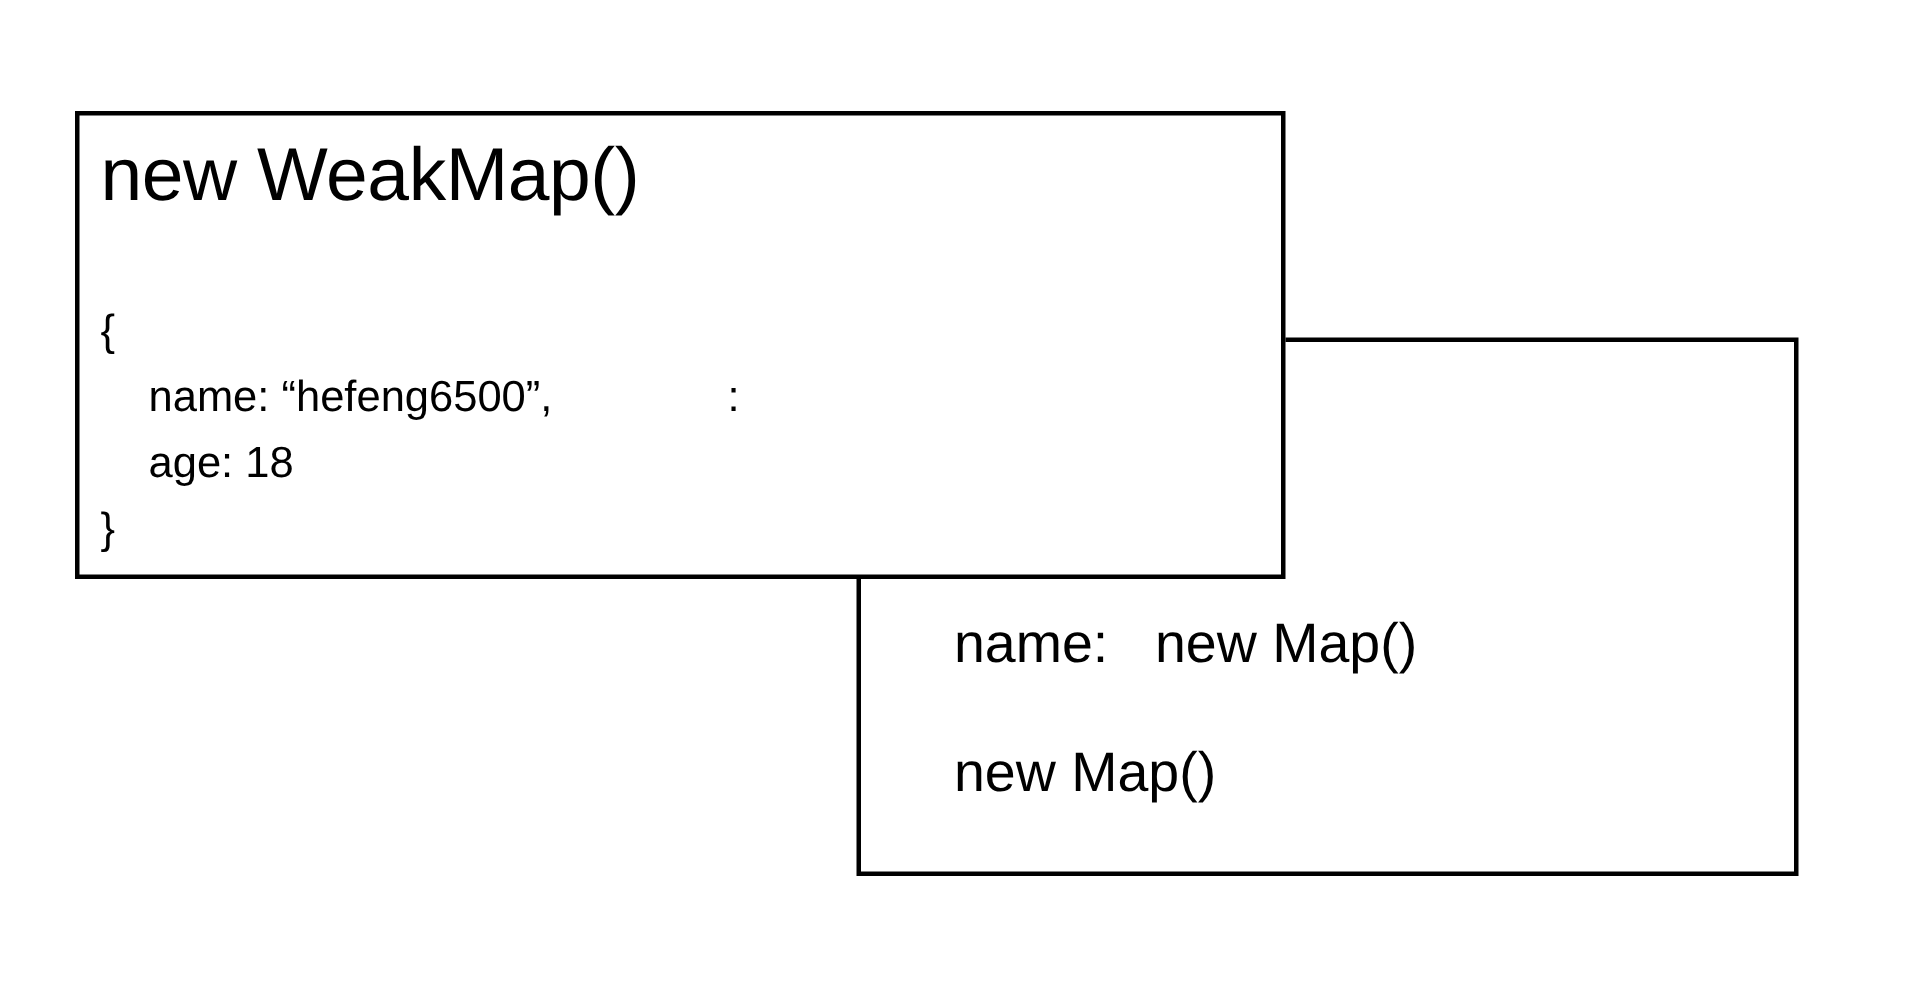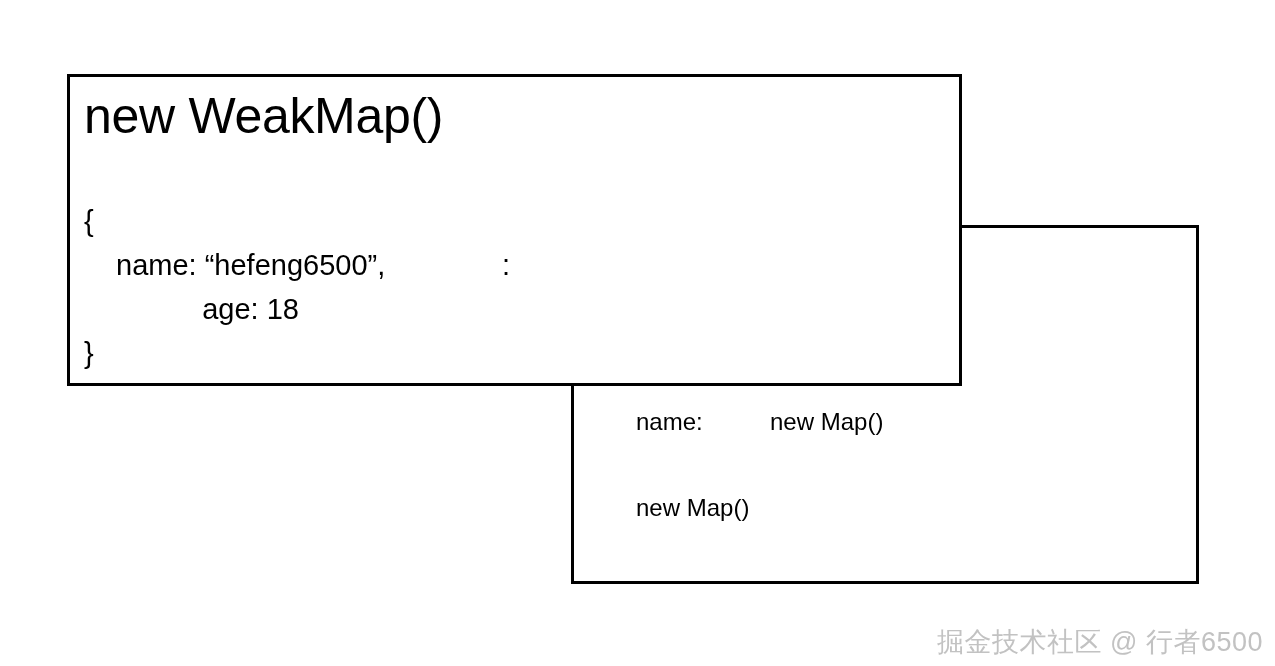--- a/index.html
+++ b/index.html
@@ -27,9 +27,9 @@
     box-sizing: border-box;
   }
   #weakmap-box {
-    left: 67px;
+    left: 50px;
     top: 74px;
-    width: 895px;
+    width: 807px;
     height: 312px;
     z-index: 20;           
   }

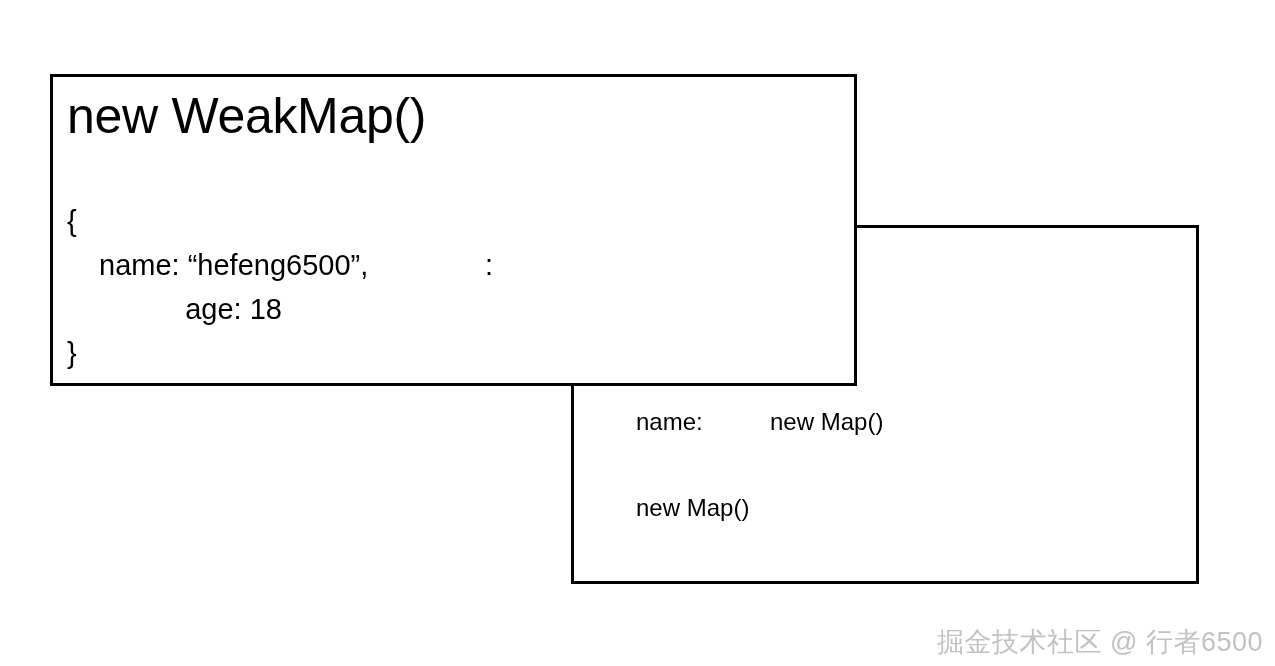--- a/index.html
+++ b/index.html
@@ -65,7 +65,6 @@
   }
   .obj-indent {
     padding-left: 32px;
-    text-align: center;
   }
   .trailing-colon {
     position: absolute;

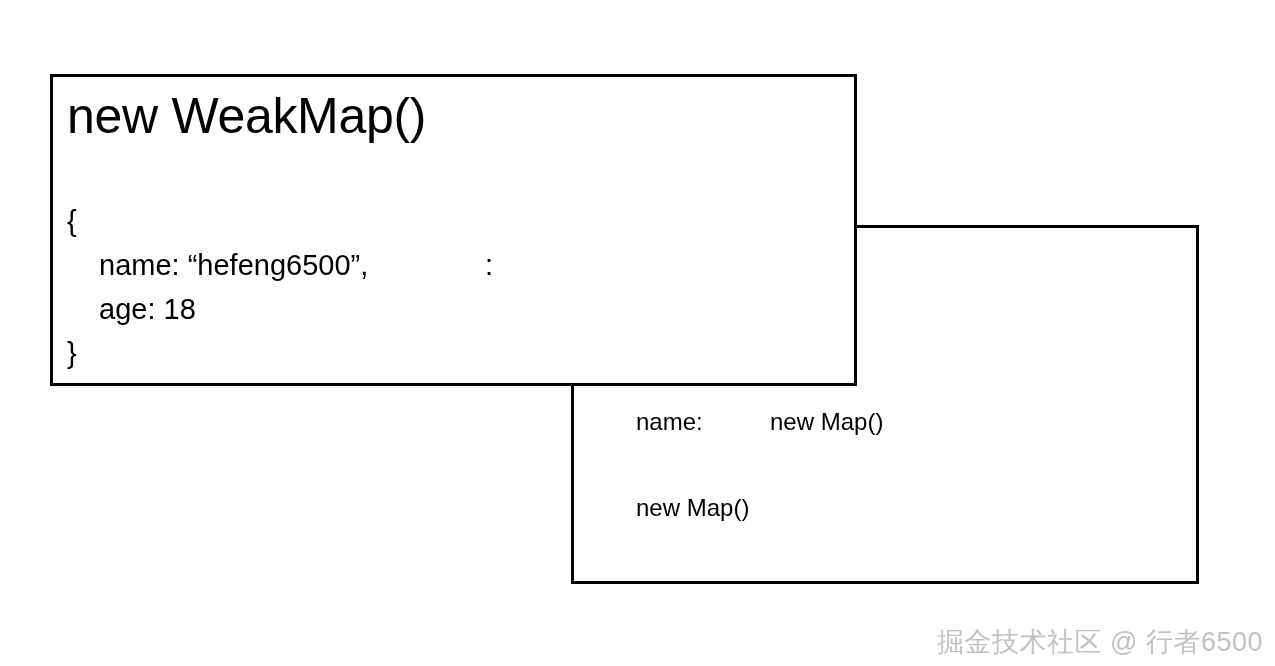--- a/index.html
+++ b/index.html
@@ -91,7 +91,7 @@
     display: flex;
     align-items: baseline;
     height: 86px;
-    font-size: 24px;
+    font-size: 37px;
     white-space: nowrap;
   }
   .map-entry-key {

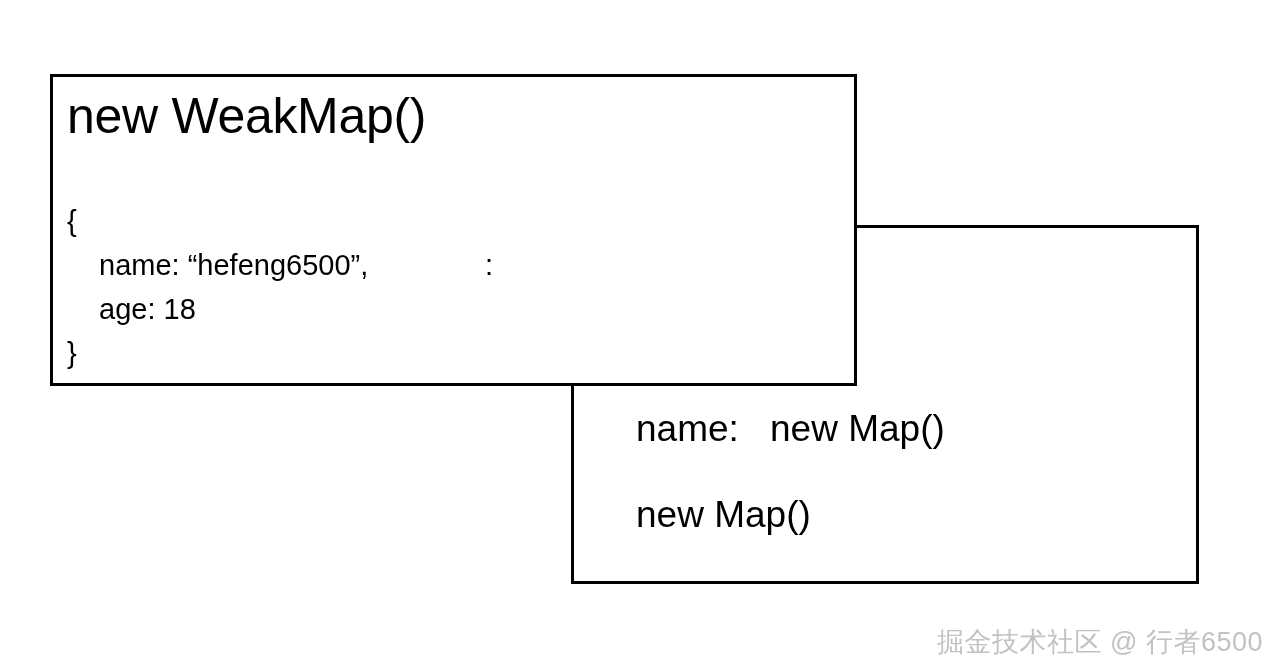--- a/index.html
+++ b/index.html
@@ -160,7 +160,6 @@
     </div>
   </div>
 
-  <div id="watermark">掘金技术社区 @ 行者6500</div>
 
 </div>
 

